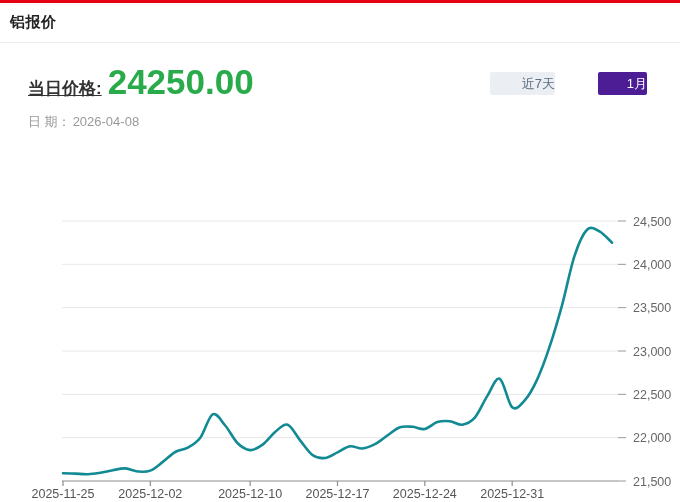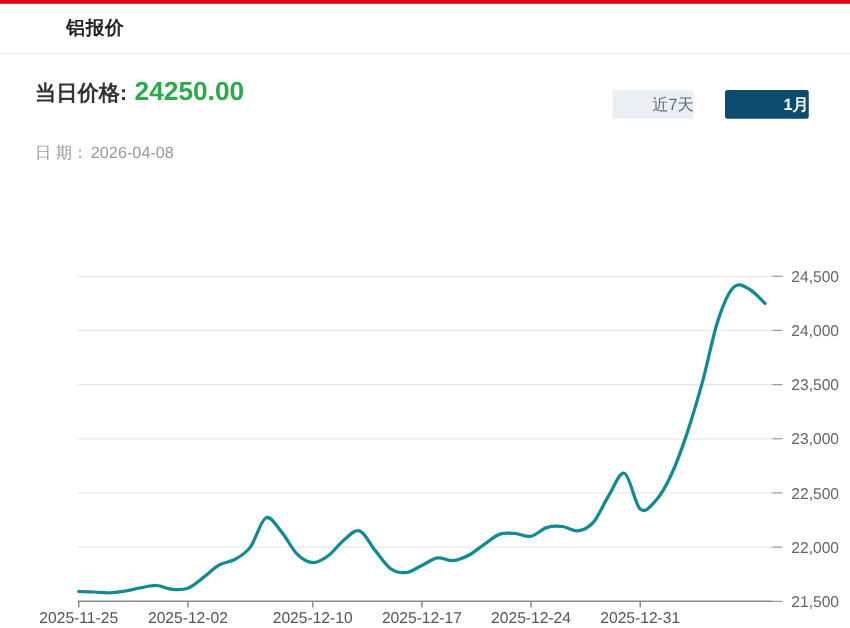--- a/index.html
+++ b/index.html
@@ -21,7 +21,6 @@
     position: absolute; top: 13px; left: 10px;
     font-size: 15px; font-weight: bold; color: #222222;
     letter-spacing: 0.5px;
-    margin-left: 43px;
   }
   .title-divider {
     position: absolute; top: 42px; left: 0;

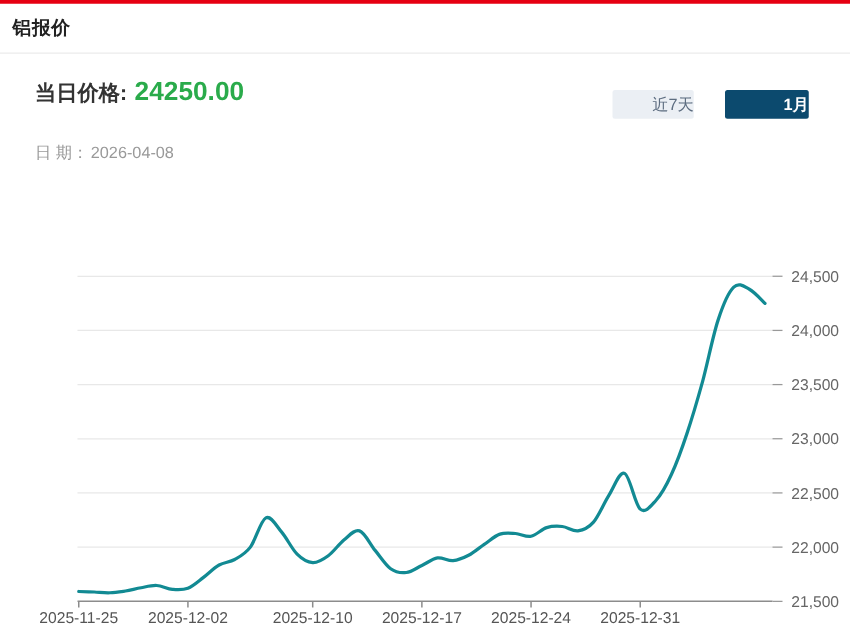--- a/index.html
+++ b/index.html
@@ -31,7 +31,7 @@
     display: flex; align-items: baseline;
   }
   .price-label {
-    font-size: 17px; font-weight: bold; color: #333333;
+    font-size: 17px; font-weight: bold; color: #333333; text-decoration: underline;
   }
   .price-value {
     margin-left: 6px;

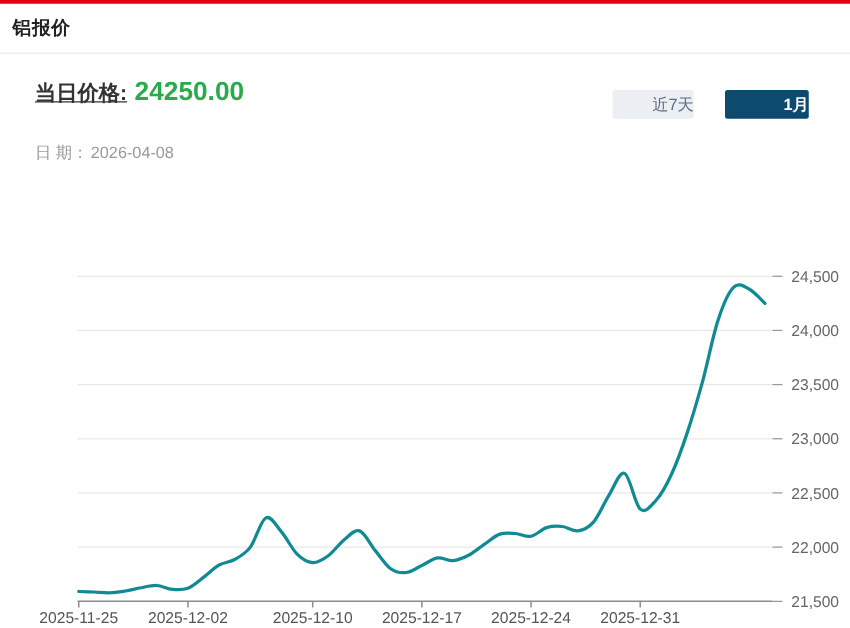--- a/index.html
+++ b/index.html
@@ -35,7 +35,7 @@
   }
   .price-value {
     margin-left: 6px;
-    font-size: 21px; font-weight: bold; color: #2aab4b;
+    font-size: 35px; font-weight: bold; color: #2aab4b;
   }
   .range-btn {
     position: absolute; top: 72px;

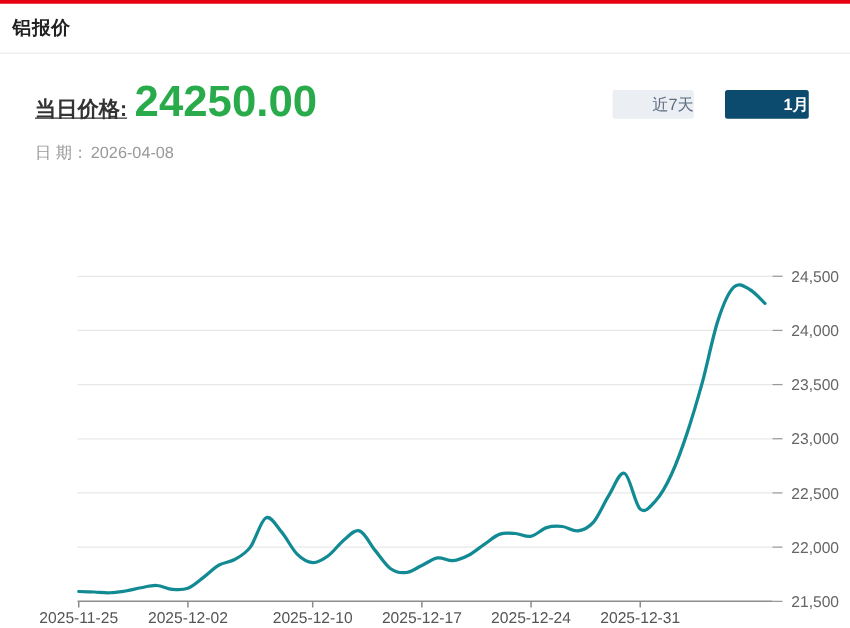--- a/index.html
+++ b/index.html
@@ -50,8 +50,8 @@
     background: #ebeff4; color: #5d6d80;
   }
   .btn-1m {
-    right: 33px; width: 67px;
-    background: #0c4a6e; color: #ffffff; font-weight: bold;
+    right: 33px; width: 49px;
+    background: #4c1d95; color: #ffffff; font-weight: normal;
   }
   .date-row {
     position: absolute; top: 113px; left: 28px;

